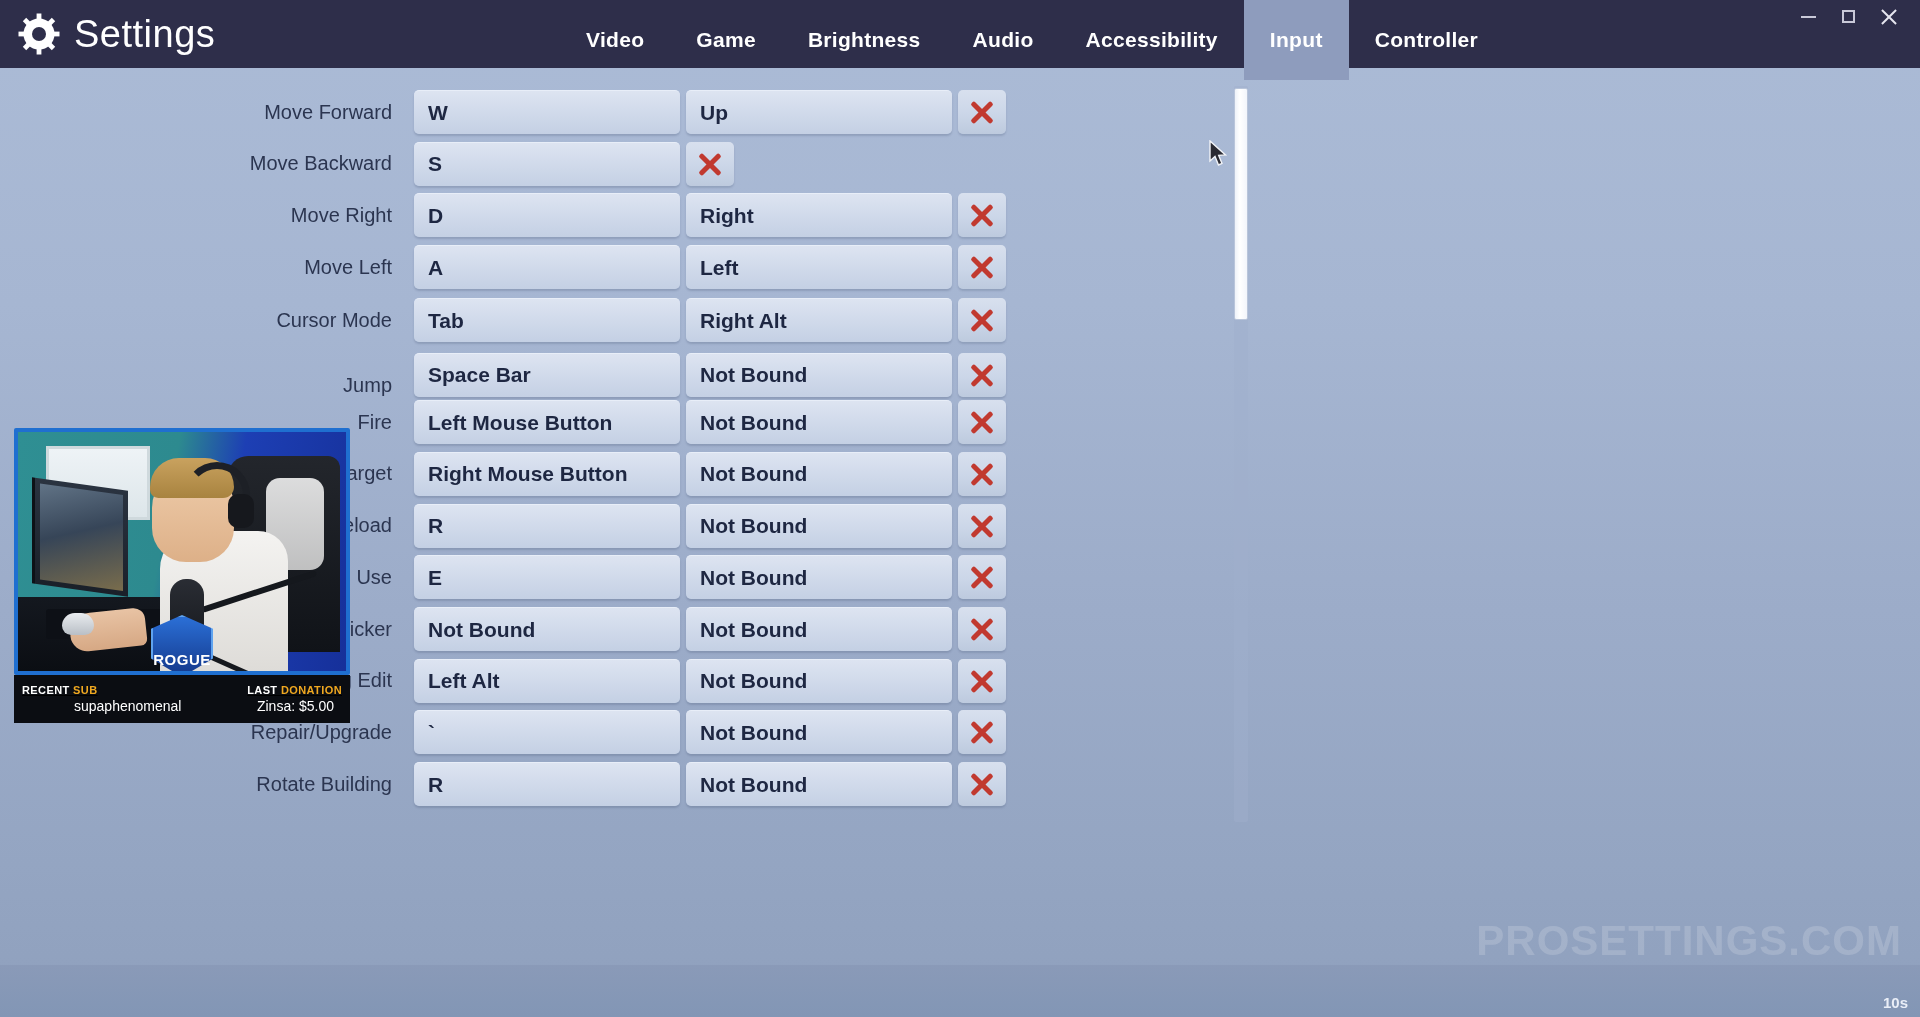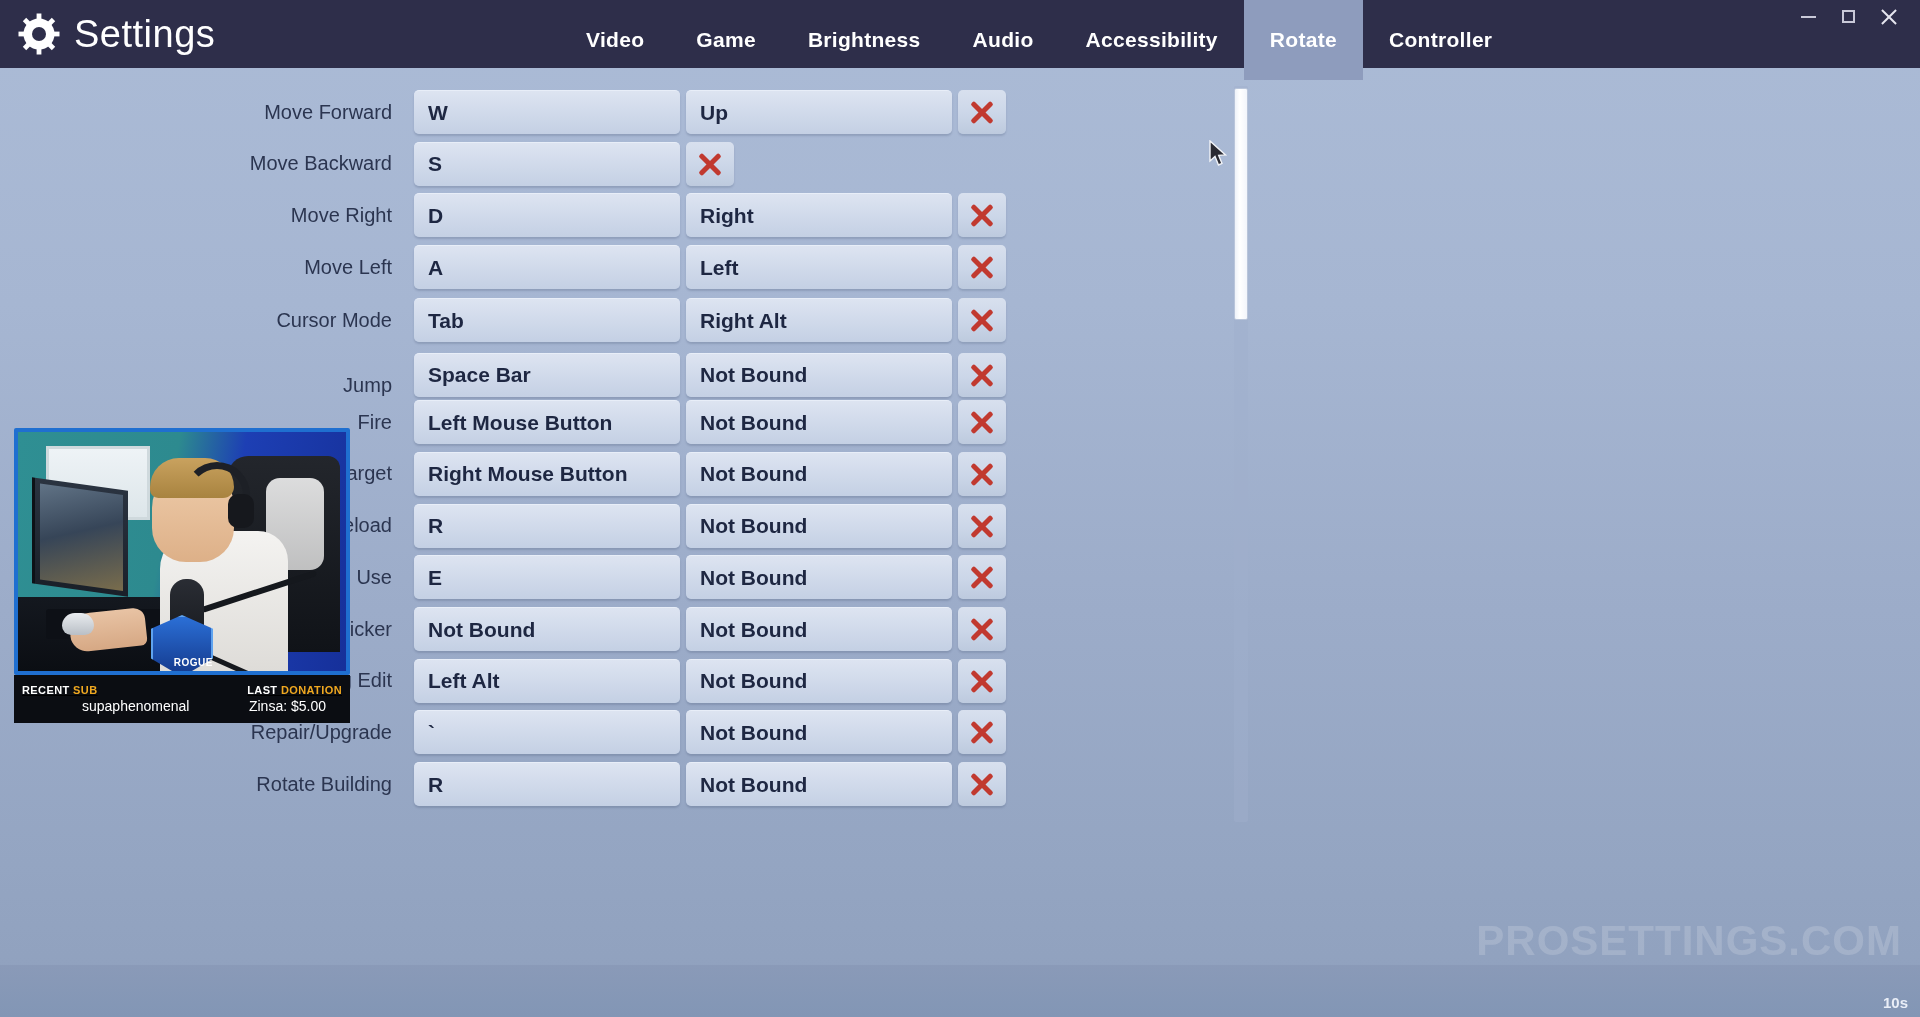--- a/index.html
+++ b/index.html
@@ -206,7 +206,7 @@
       <div class="tab">Brightness</div>
       <div class="tab">Audio</div>
       <div class="tab">Accessibility</div>
-      <div class="tab active">Rotate</div>
+      <div class="tab active">Input</div>
       <div class="tab">Controller</div>
     </div>
 

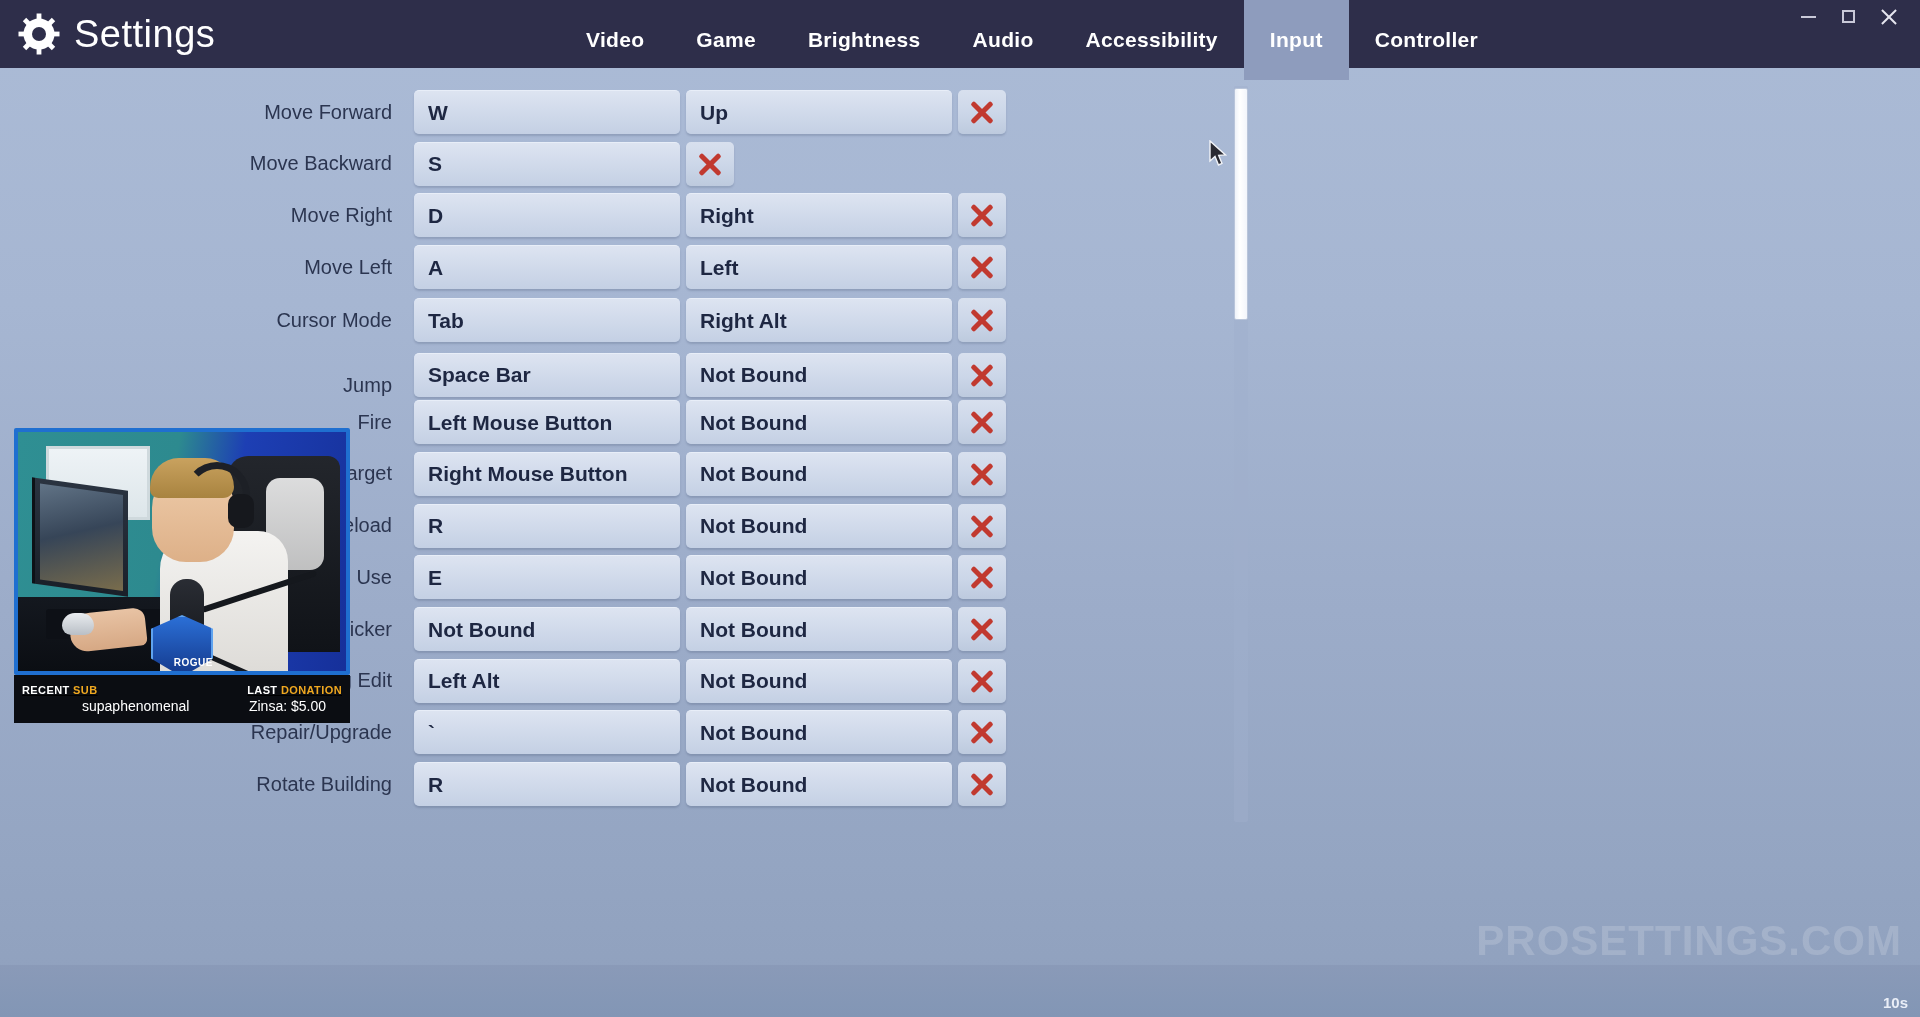--- a/index.html
+++ b/index.html
@@ -144,8 +144,8 @@
     border:2px solid #5fa3ef;
   }
   #cam-logo-text{
-    position:absolute; left:0; right:0; bottom:9px; text-align:right;
-    color:#fff; font-size:10px; font-weight:bold; letter-spacing:.5px;
+    position:absolute; left:0; right:0; bottom:9px; text-align:center;
+    color:#fff; font-size:15px; font-weight:bold; letter-spacing:.5px;
   }
 
   #cam-strip{

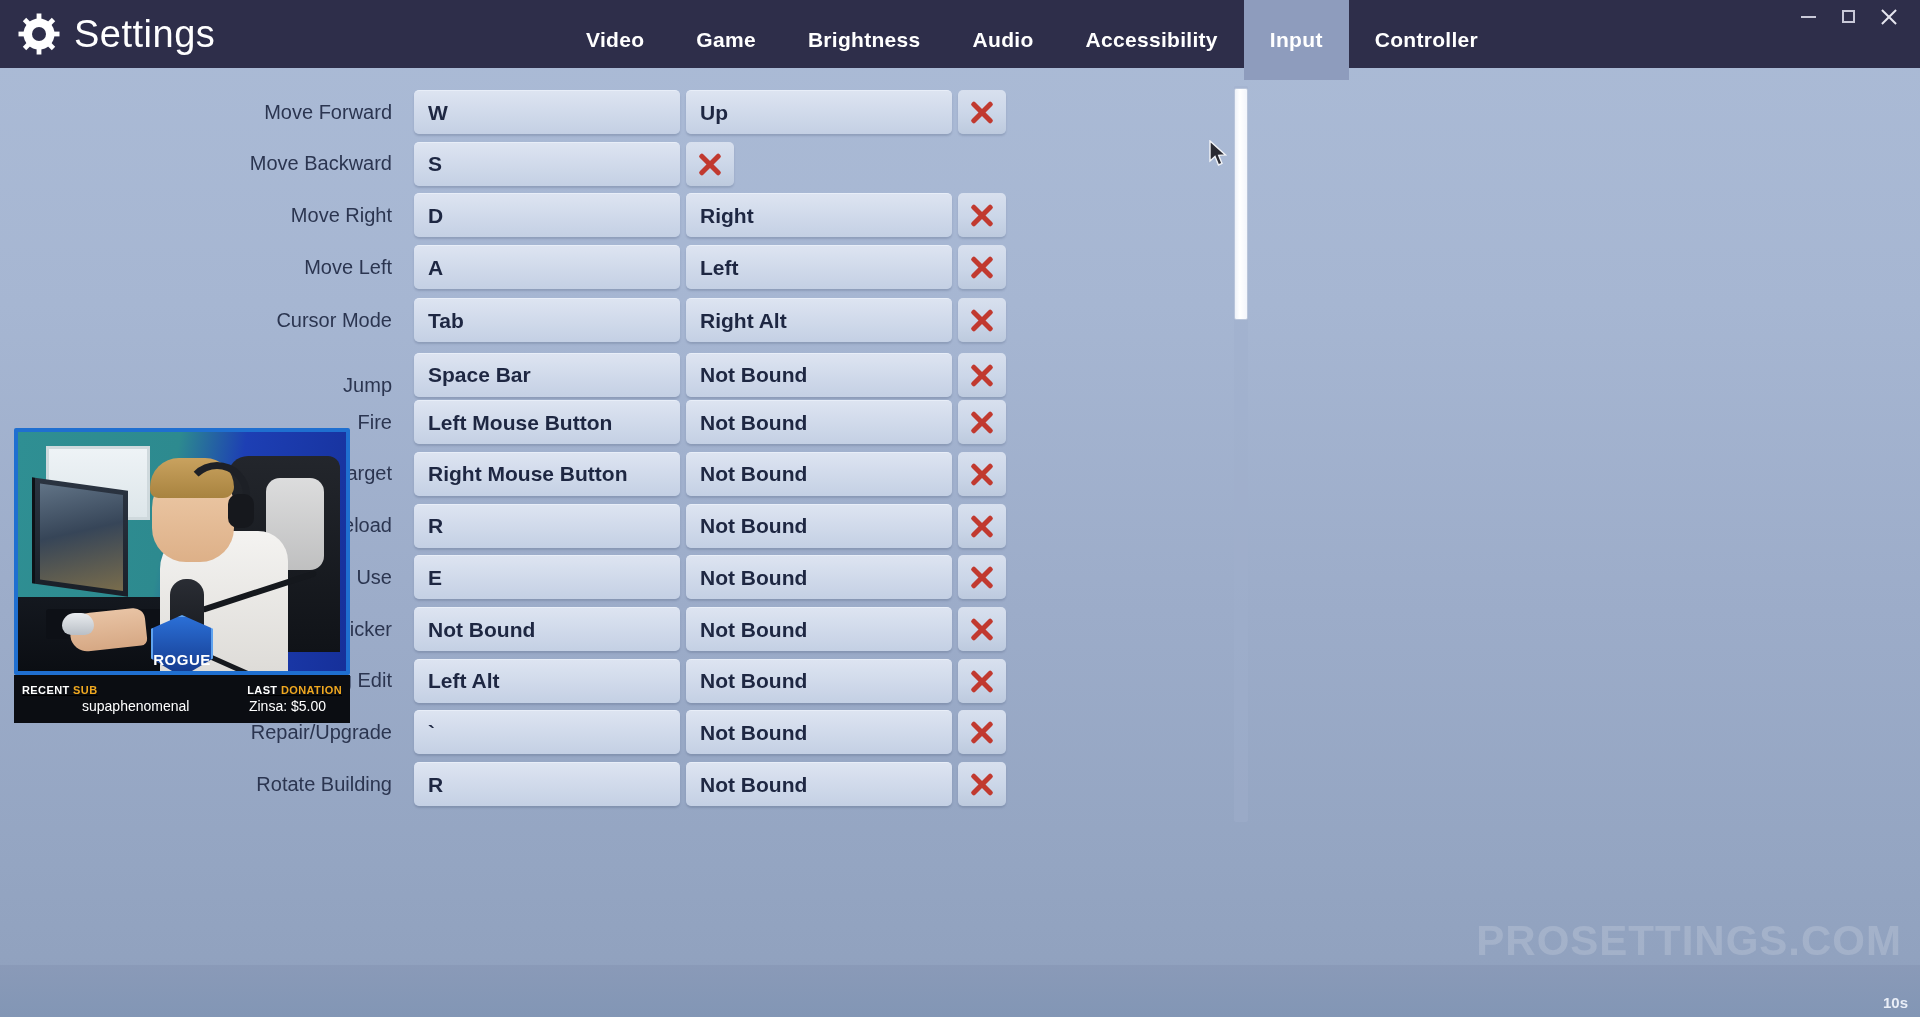--- a/index.html
+++ b/index.html
@@ -153,7 +153,7 @@
     background:#0b0d12; display:flex; flex-direction:column; justify-content:center;
   }
   .strip-heads{ display:flex; justify-content:space-between; padding:0 8px;text-decoration:underline; }
-  .strip-vals{ display:flex; justify-content:space-between; padding:2px 24px 0; }
+  .strip-vals{ display:flex; justify-content:space-between; padding:2px 16px 0; }
   .sh{ font-size:11px; font-weight:bold; color:#fff; letter-spacing:.4px; }
   .sh em{ font-style:normal; color:#f0a820; }
   .sv{ font-size:14px; color:#fff; }

